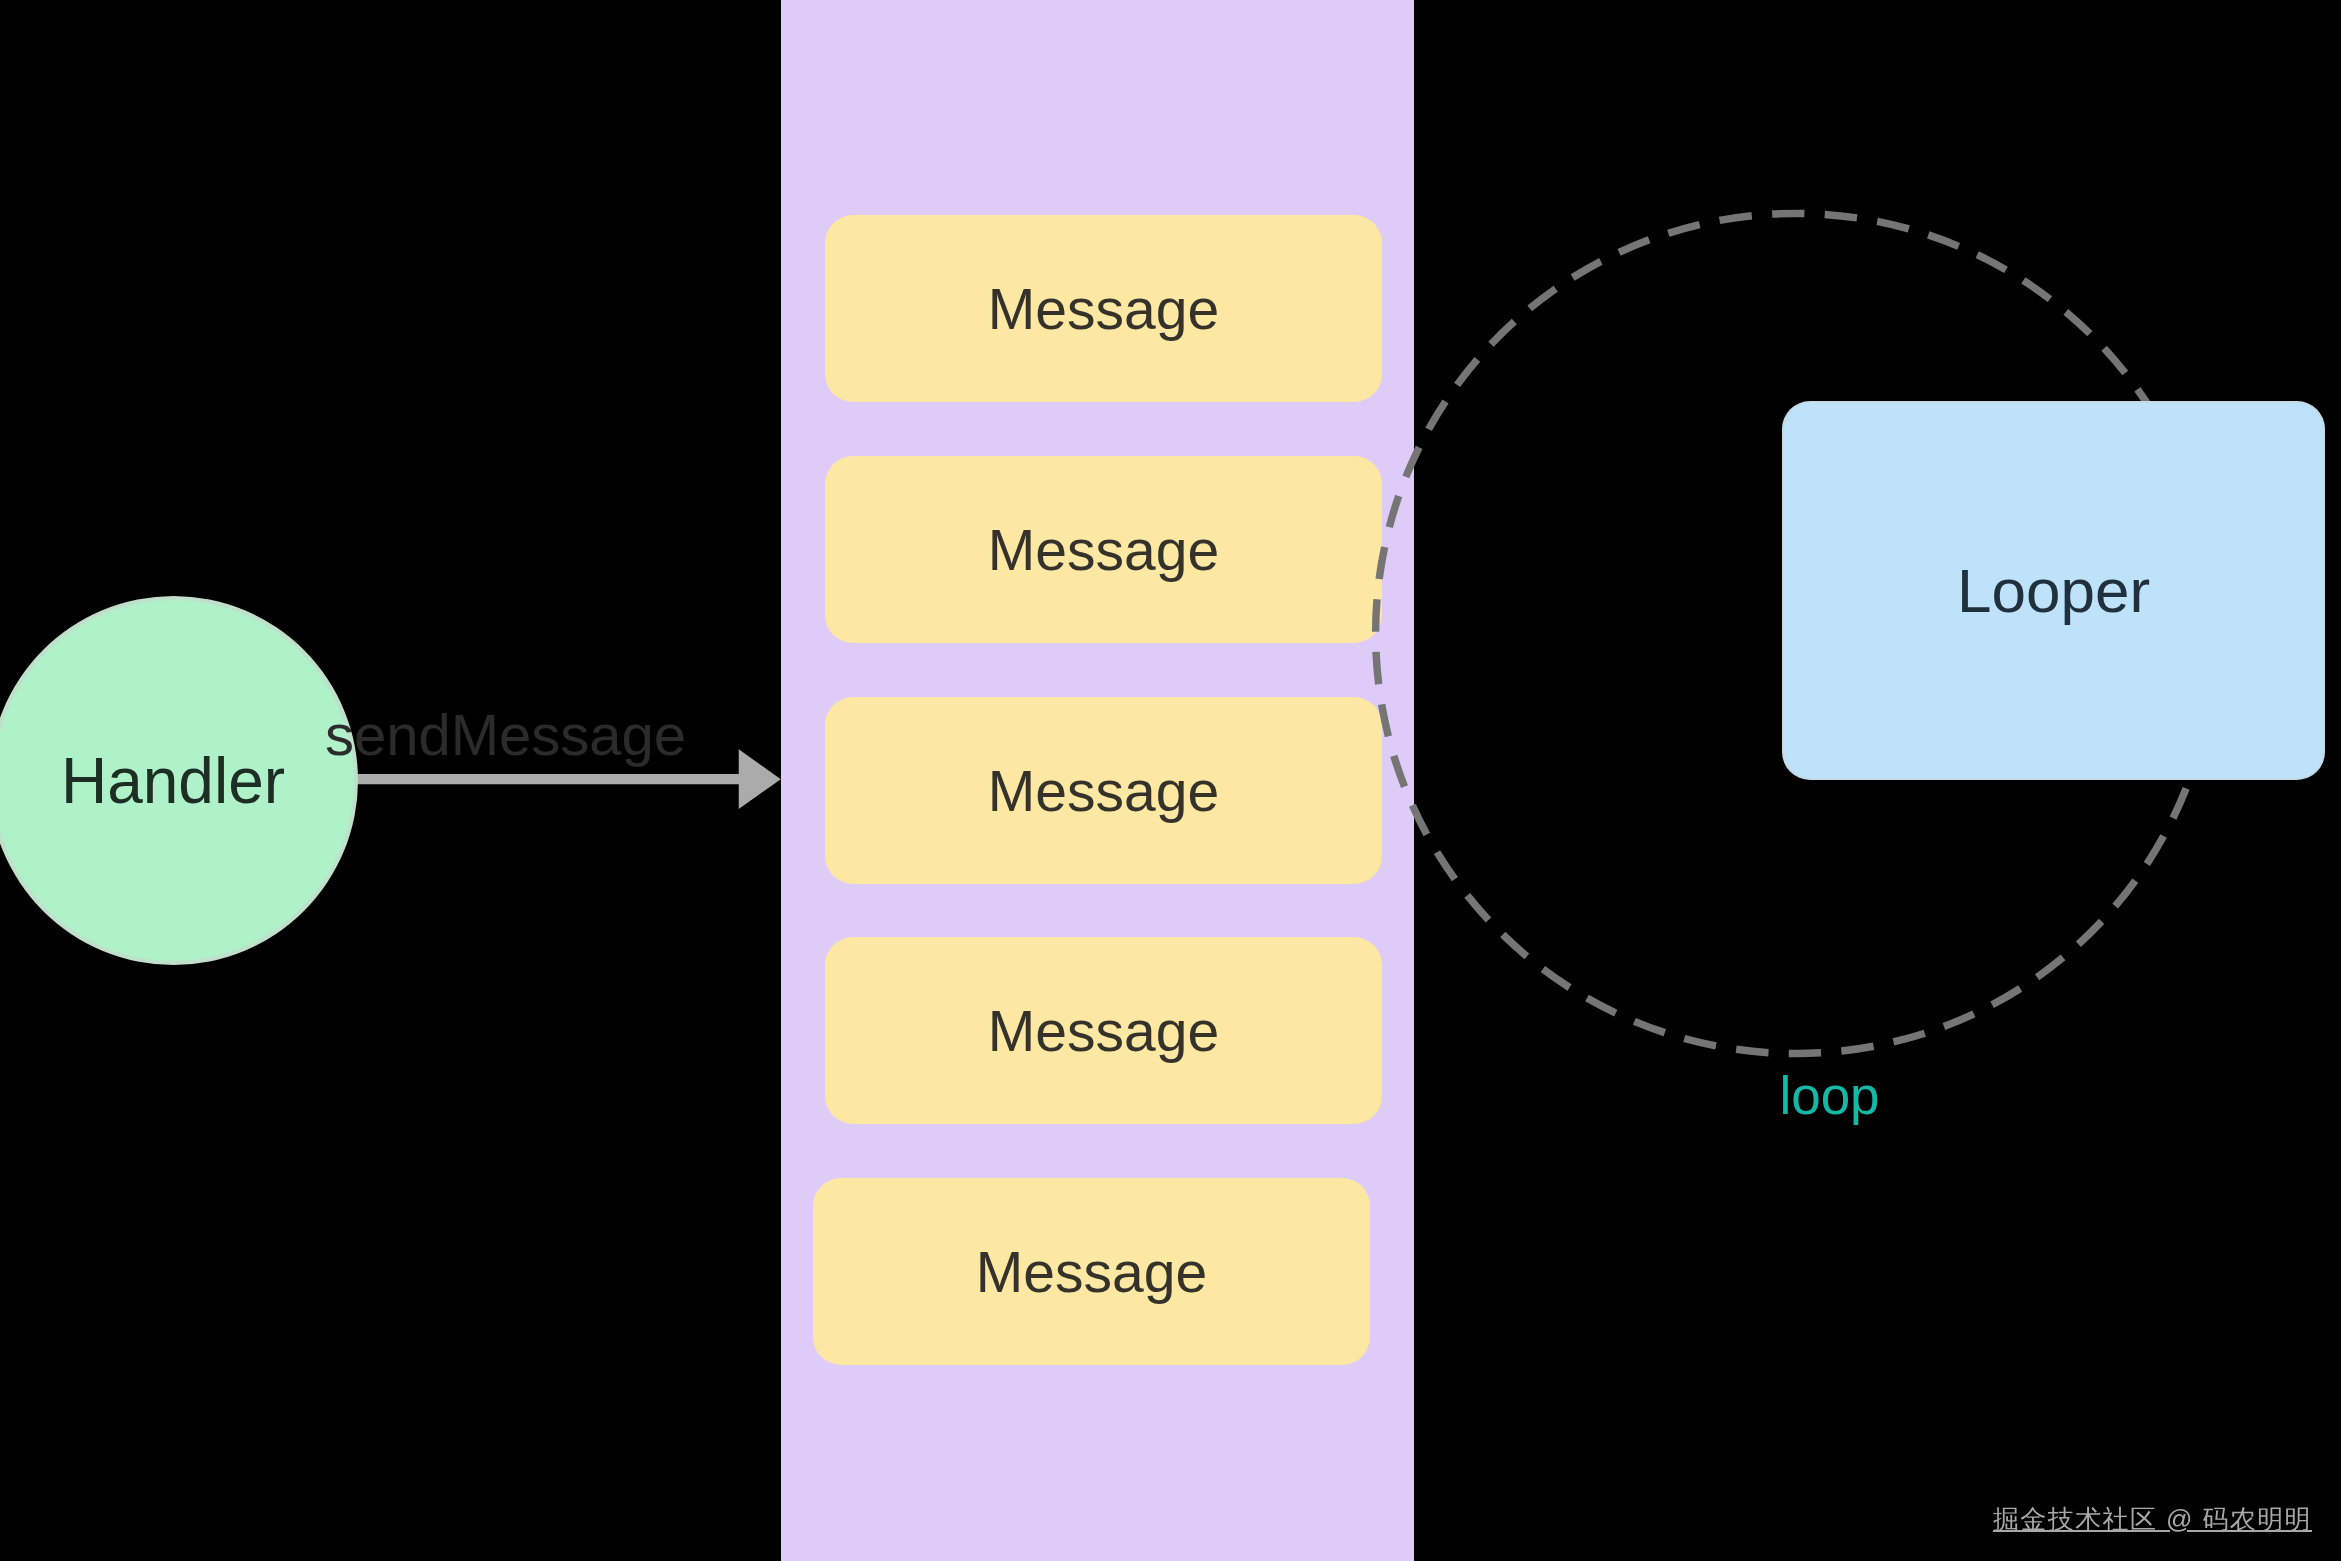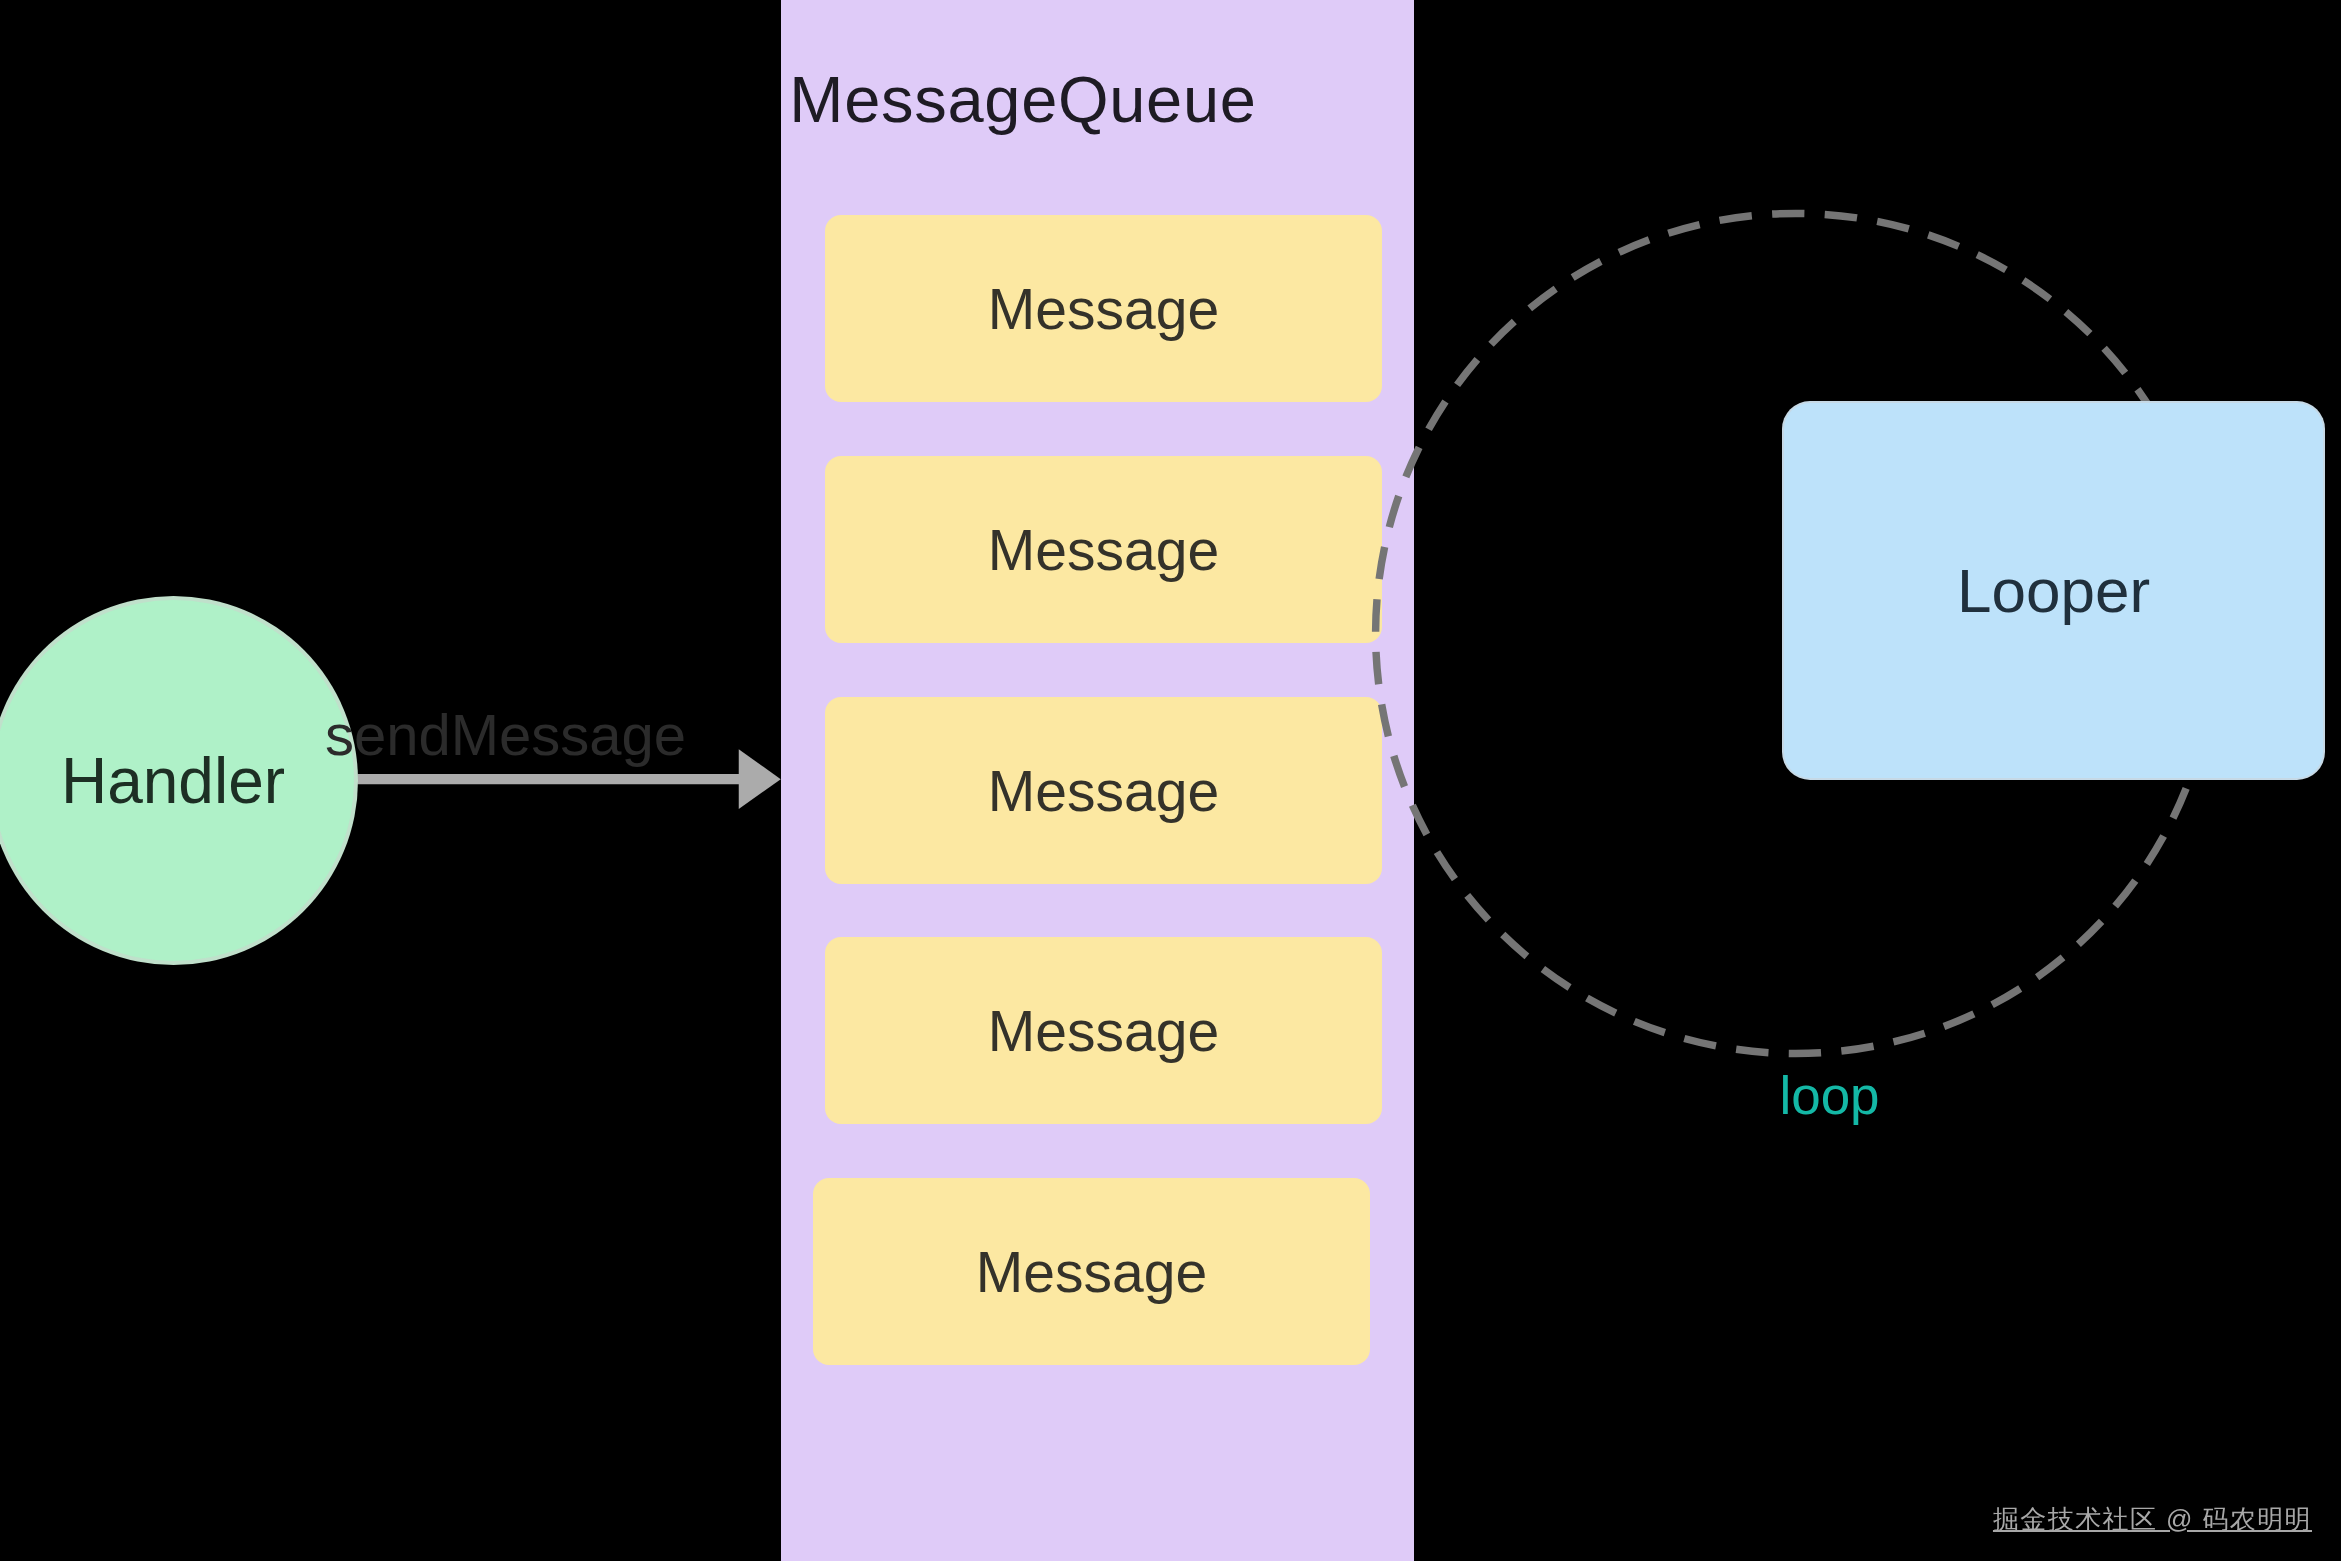--- a/index.html
+++ b/index.html
@@ -128,7 +128,6 @@
 <div class="stage">
 
   <div class="queue-col"></div>
-  <div class="queue-title">MessageQueue</div>
 
   <div class="pill pill-1">
     <span>Message</span>

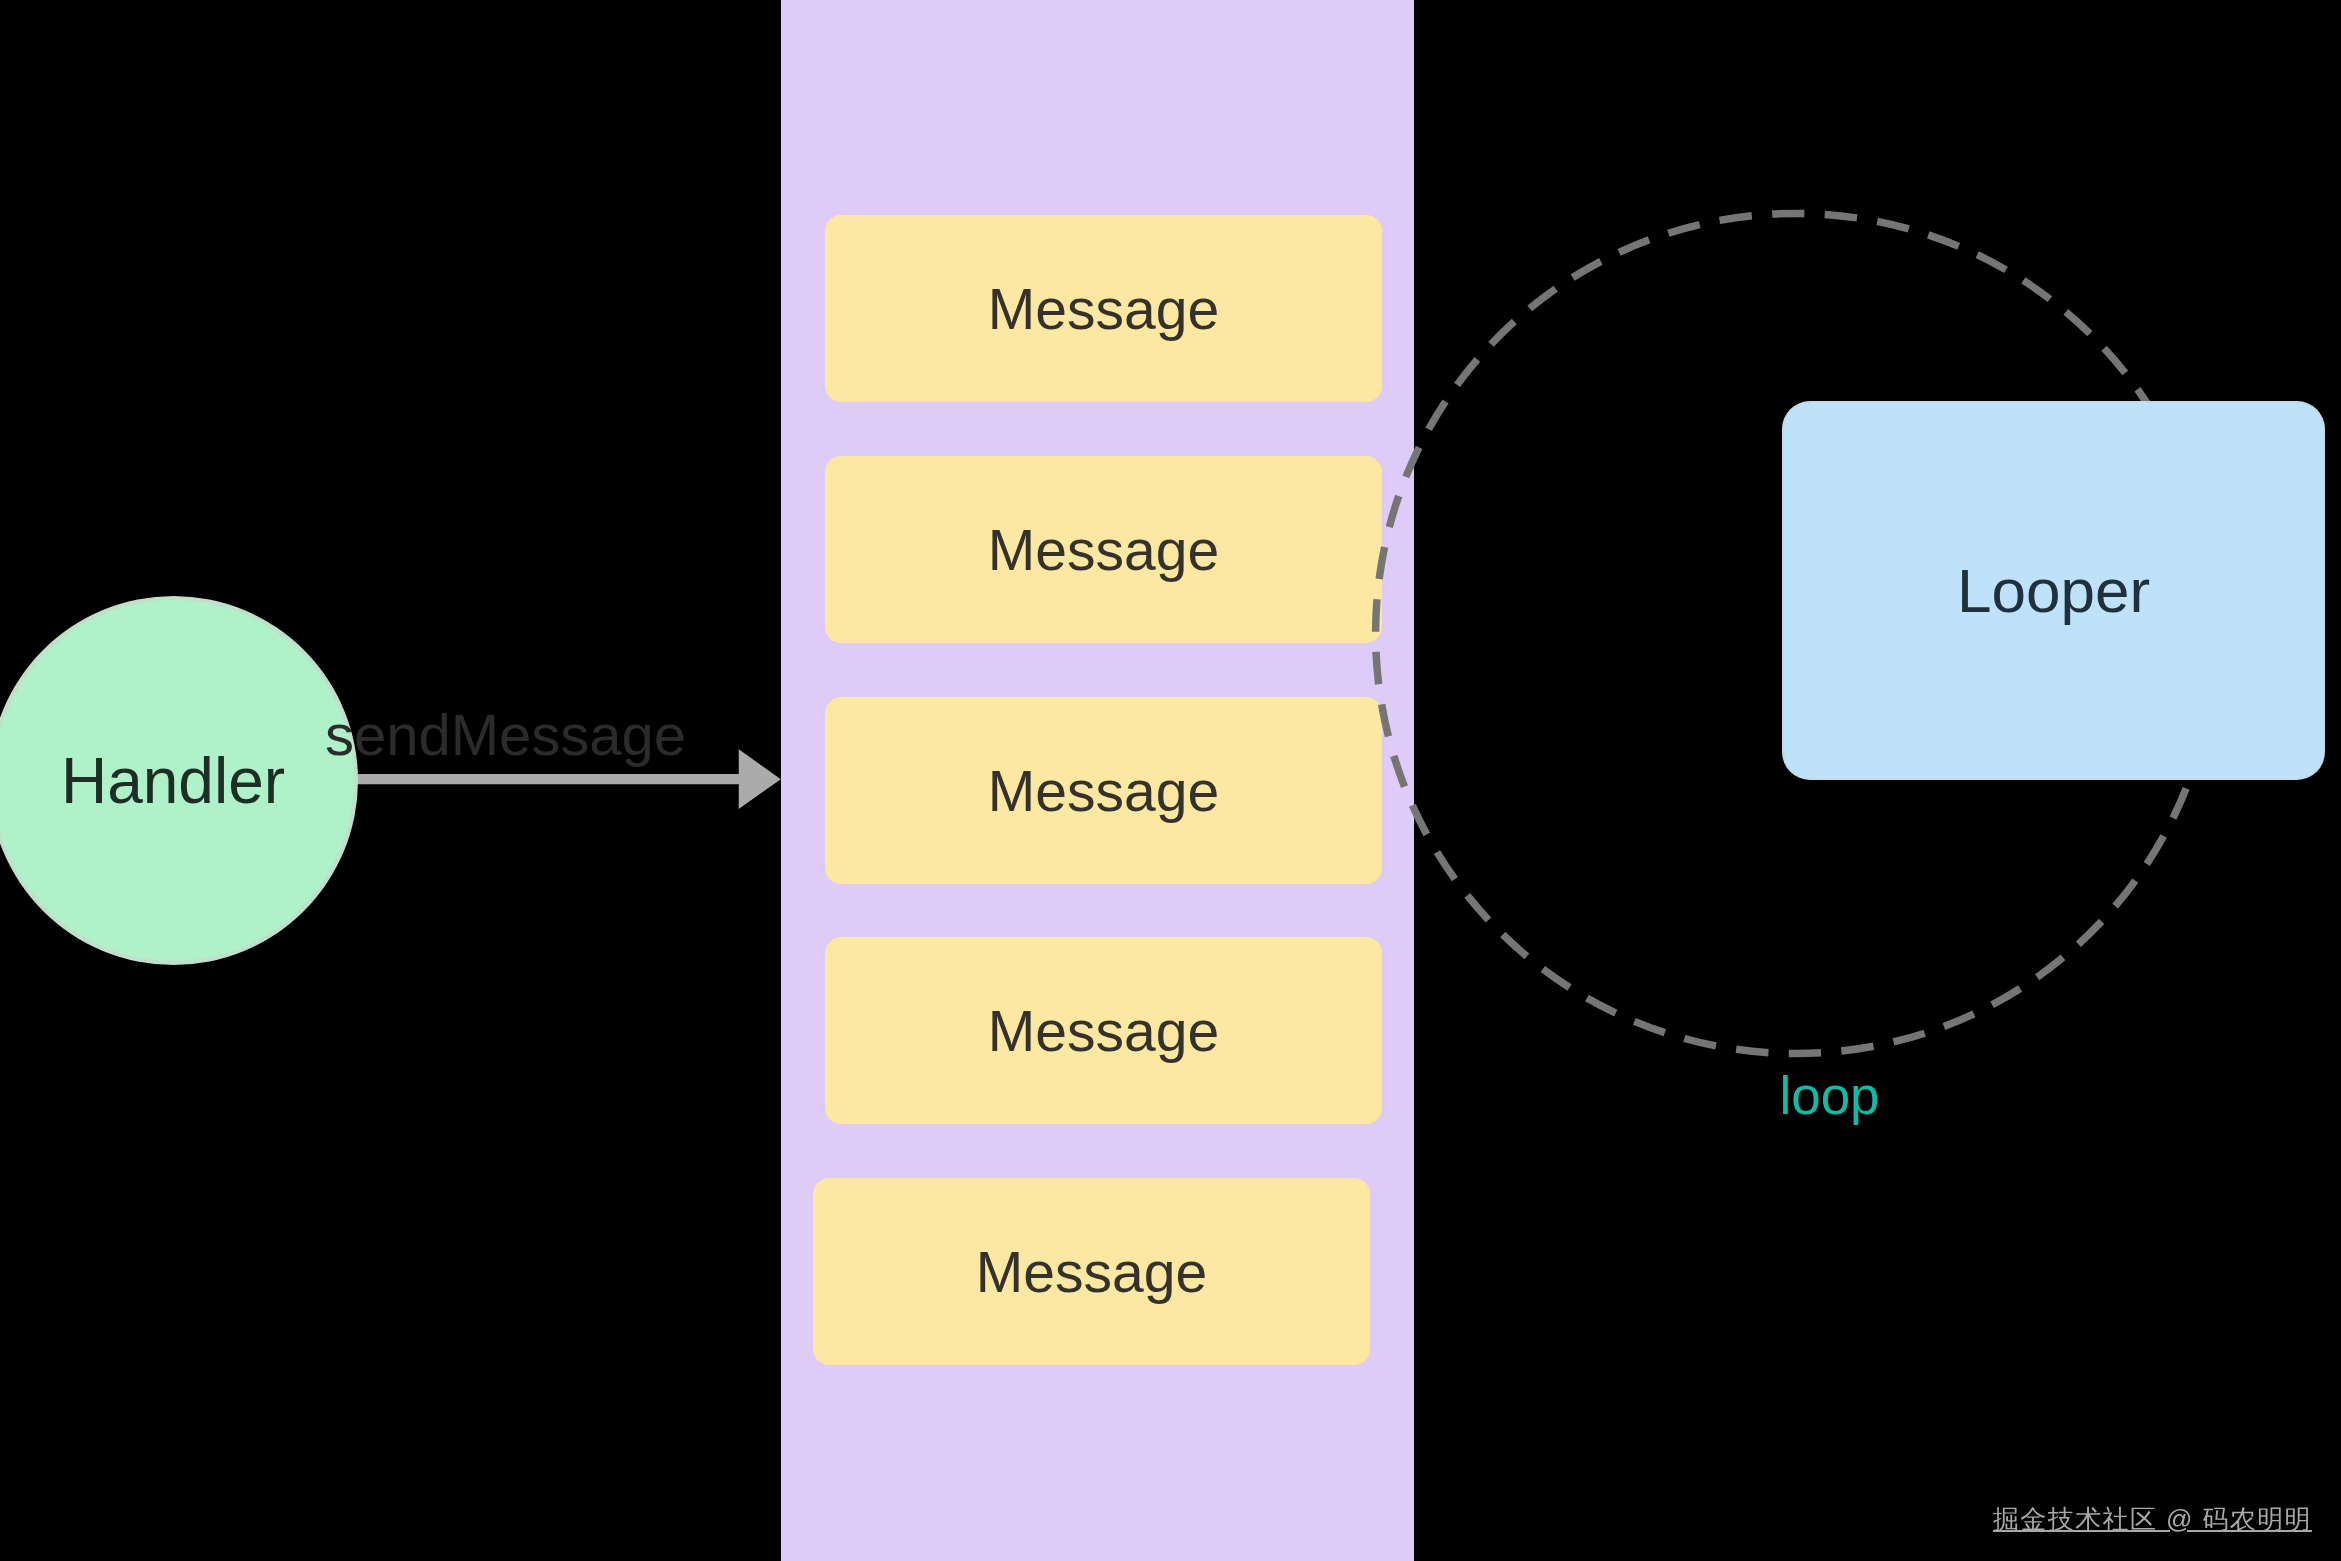--- a/index.html
+++ b/index.html
@@ -37,7 +37,7 @@
     left: 825px;
     width: 557px; height: 187px;
     background: #FCE8A2;
-    border-radius: 16px;
+    border-radius: 28px;
     display: flex;
     align-items: center;
     justify-content: center;

